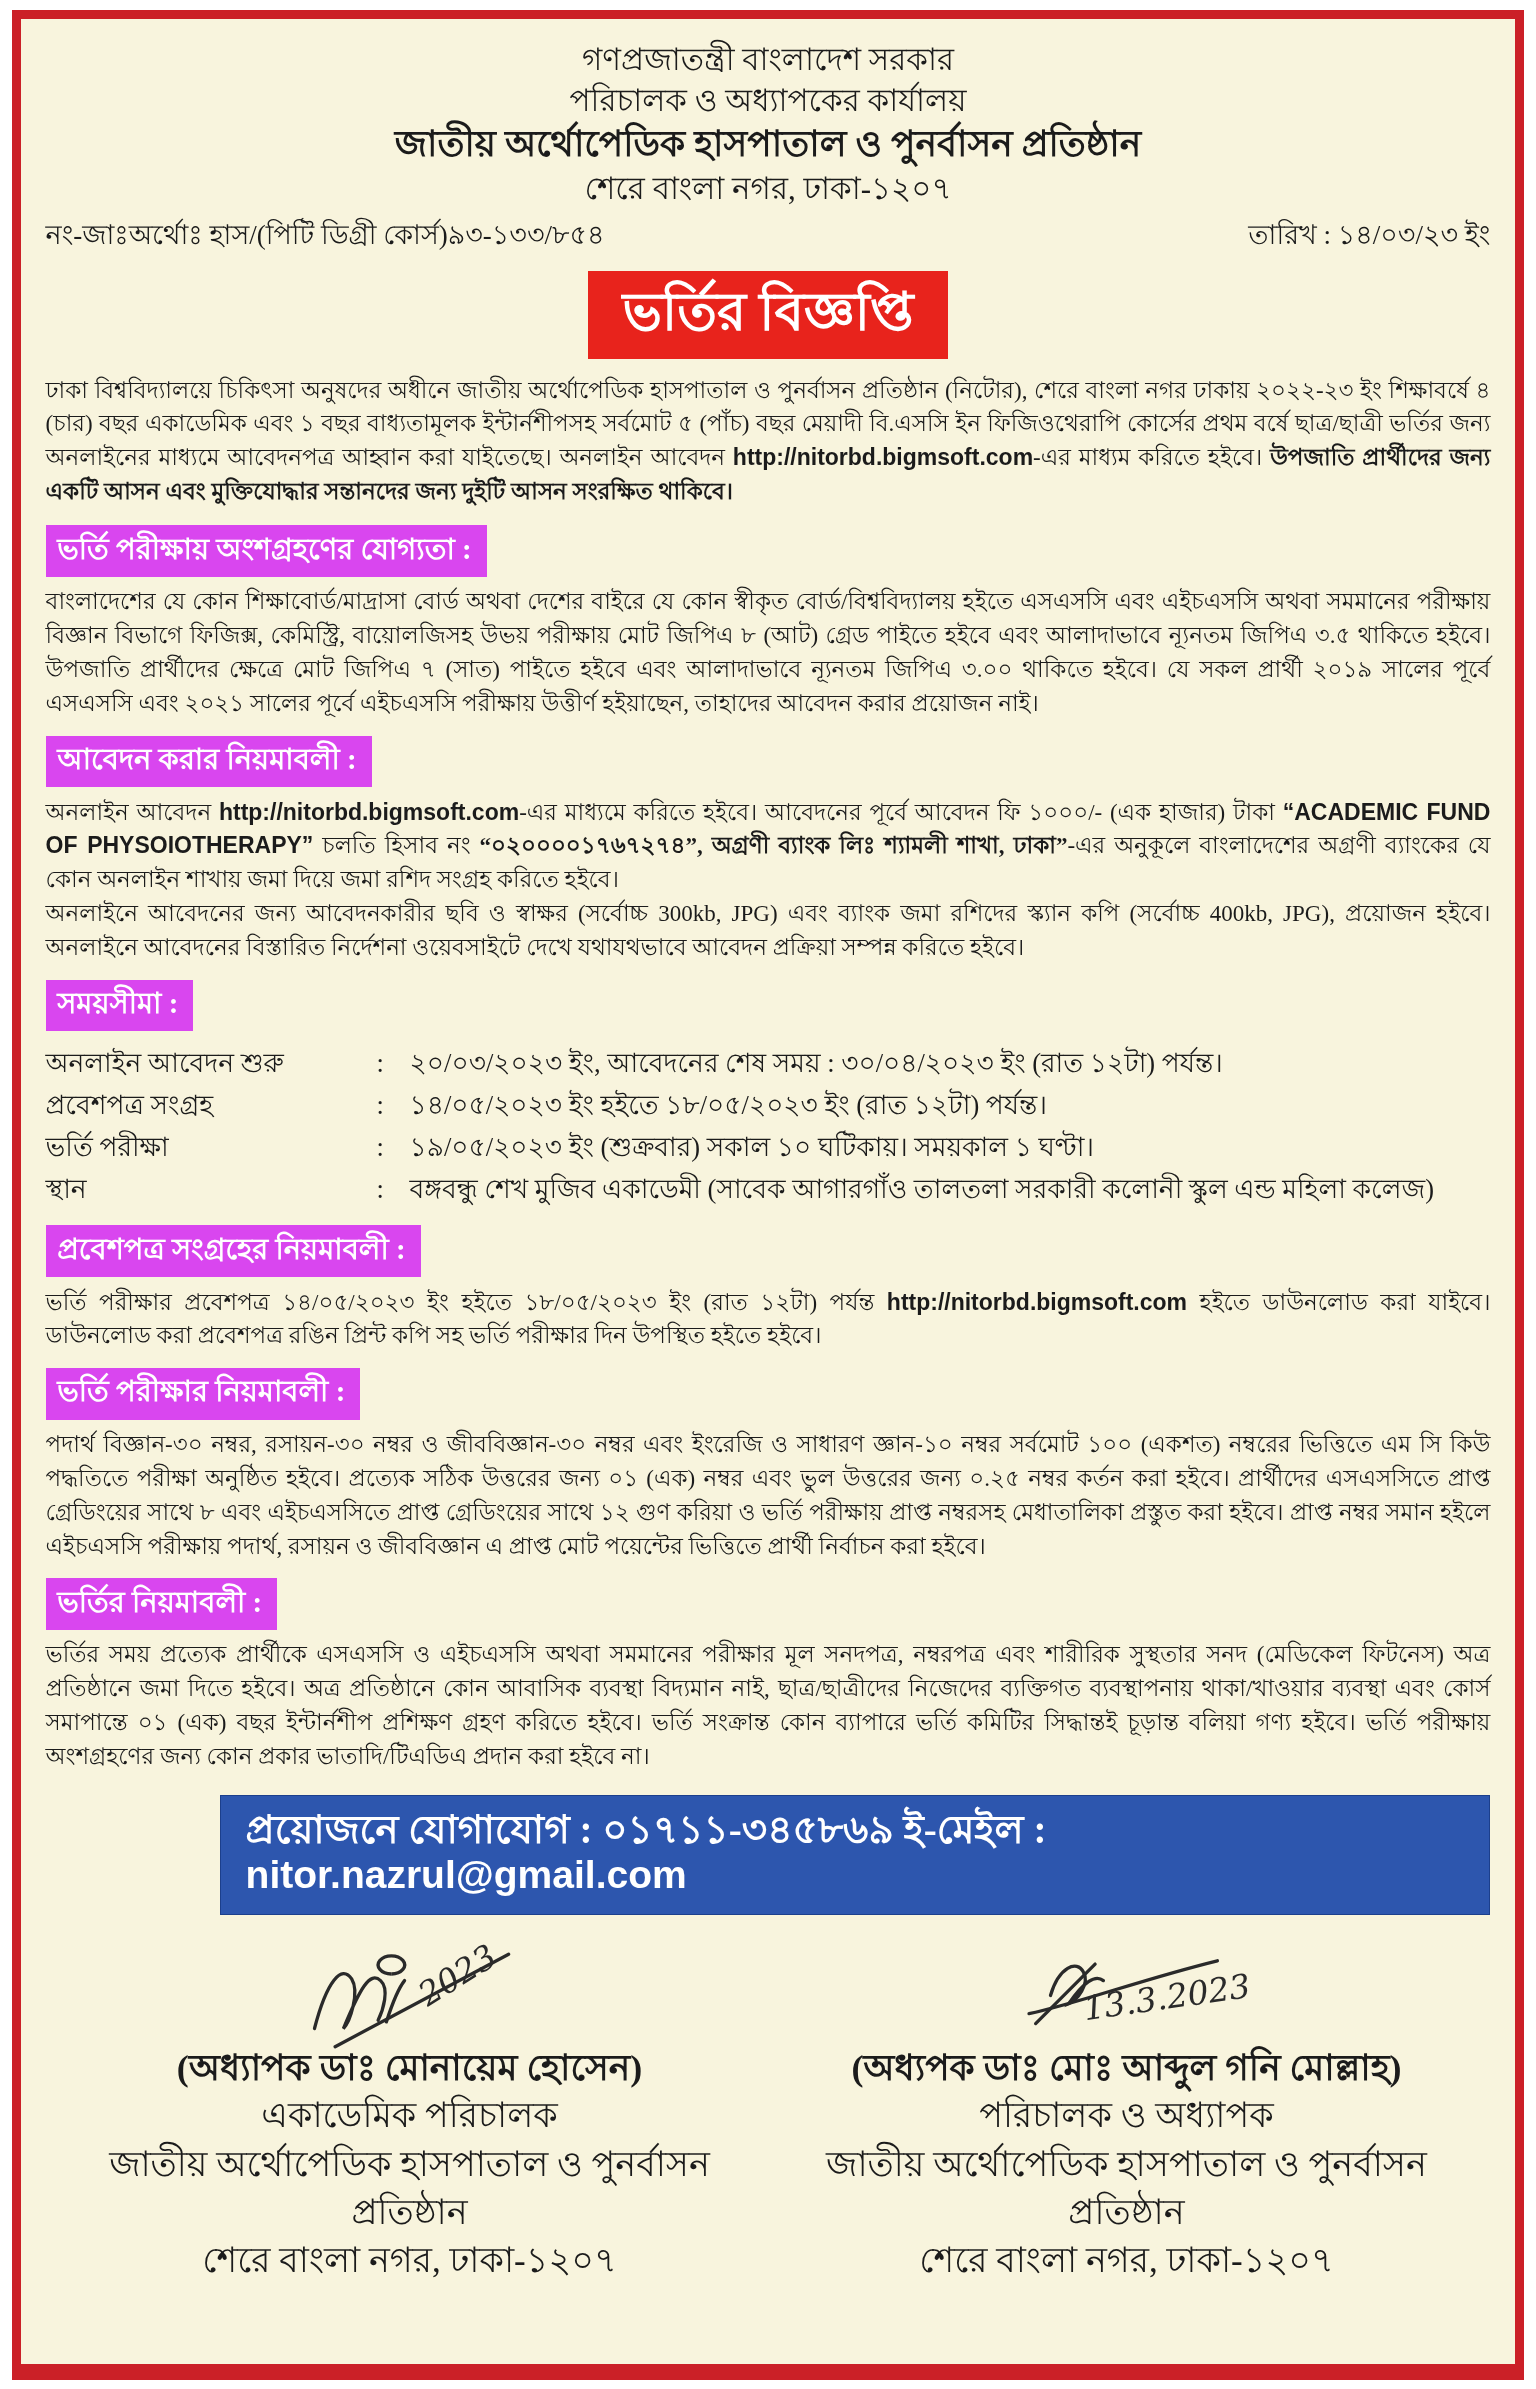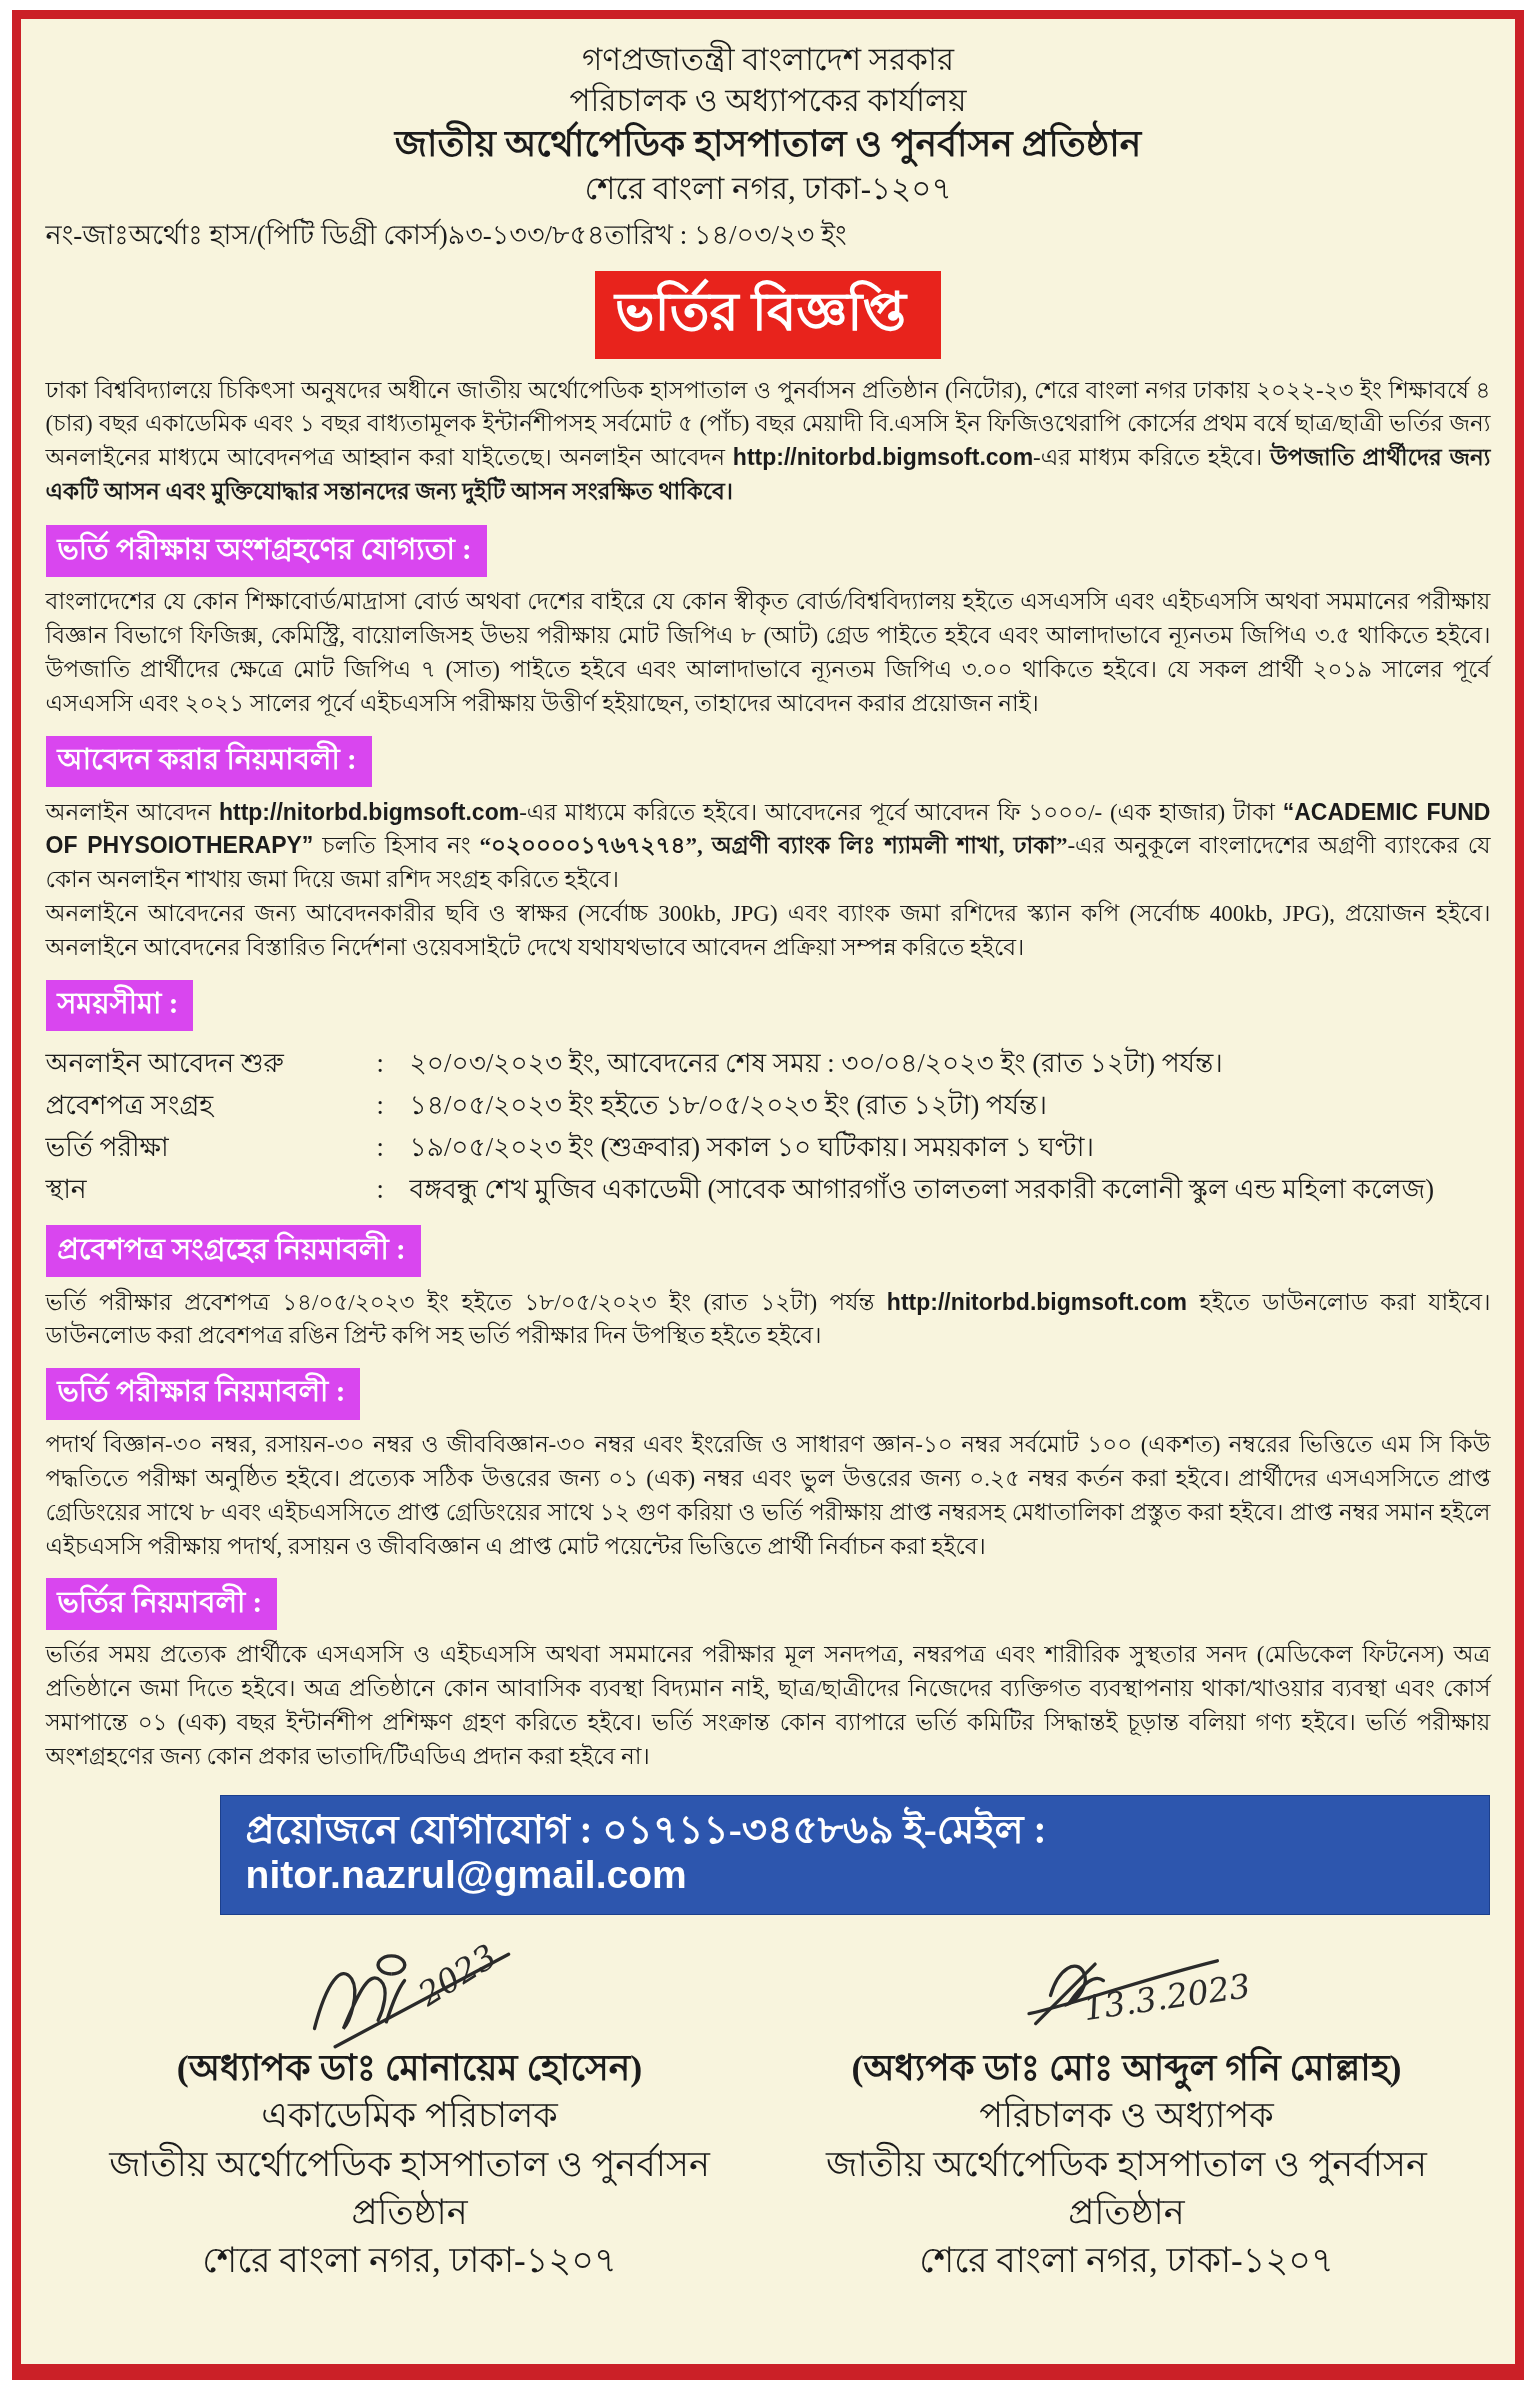--- a/index.html
+++ b/index.html
@@ -21,7 +21,7 @@
   .h-line3{font-size:36px;line-height:47px;font-weight:bold;}
   .h-line4{font-size:31px;line-height:41px;}
   .ref-row{
-    display:flex;align-items:baseline;
+    display:flex;justify-content:space-between;align-items:baseline;
     font-size:27px;margin-top:5px;
   }
   .title-wrap{text-align:center;margin:11.6px 0 15px 0;}

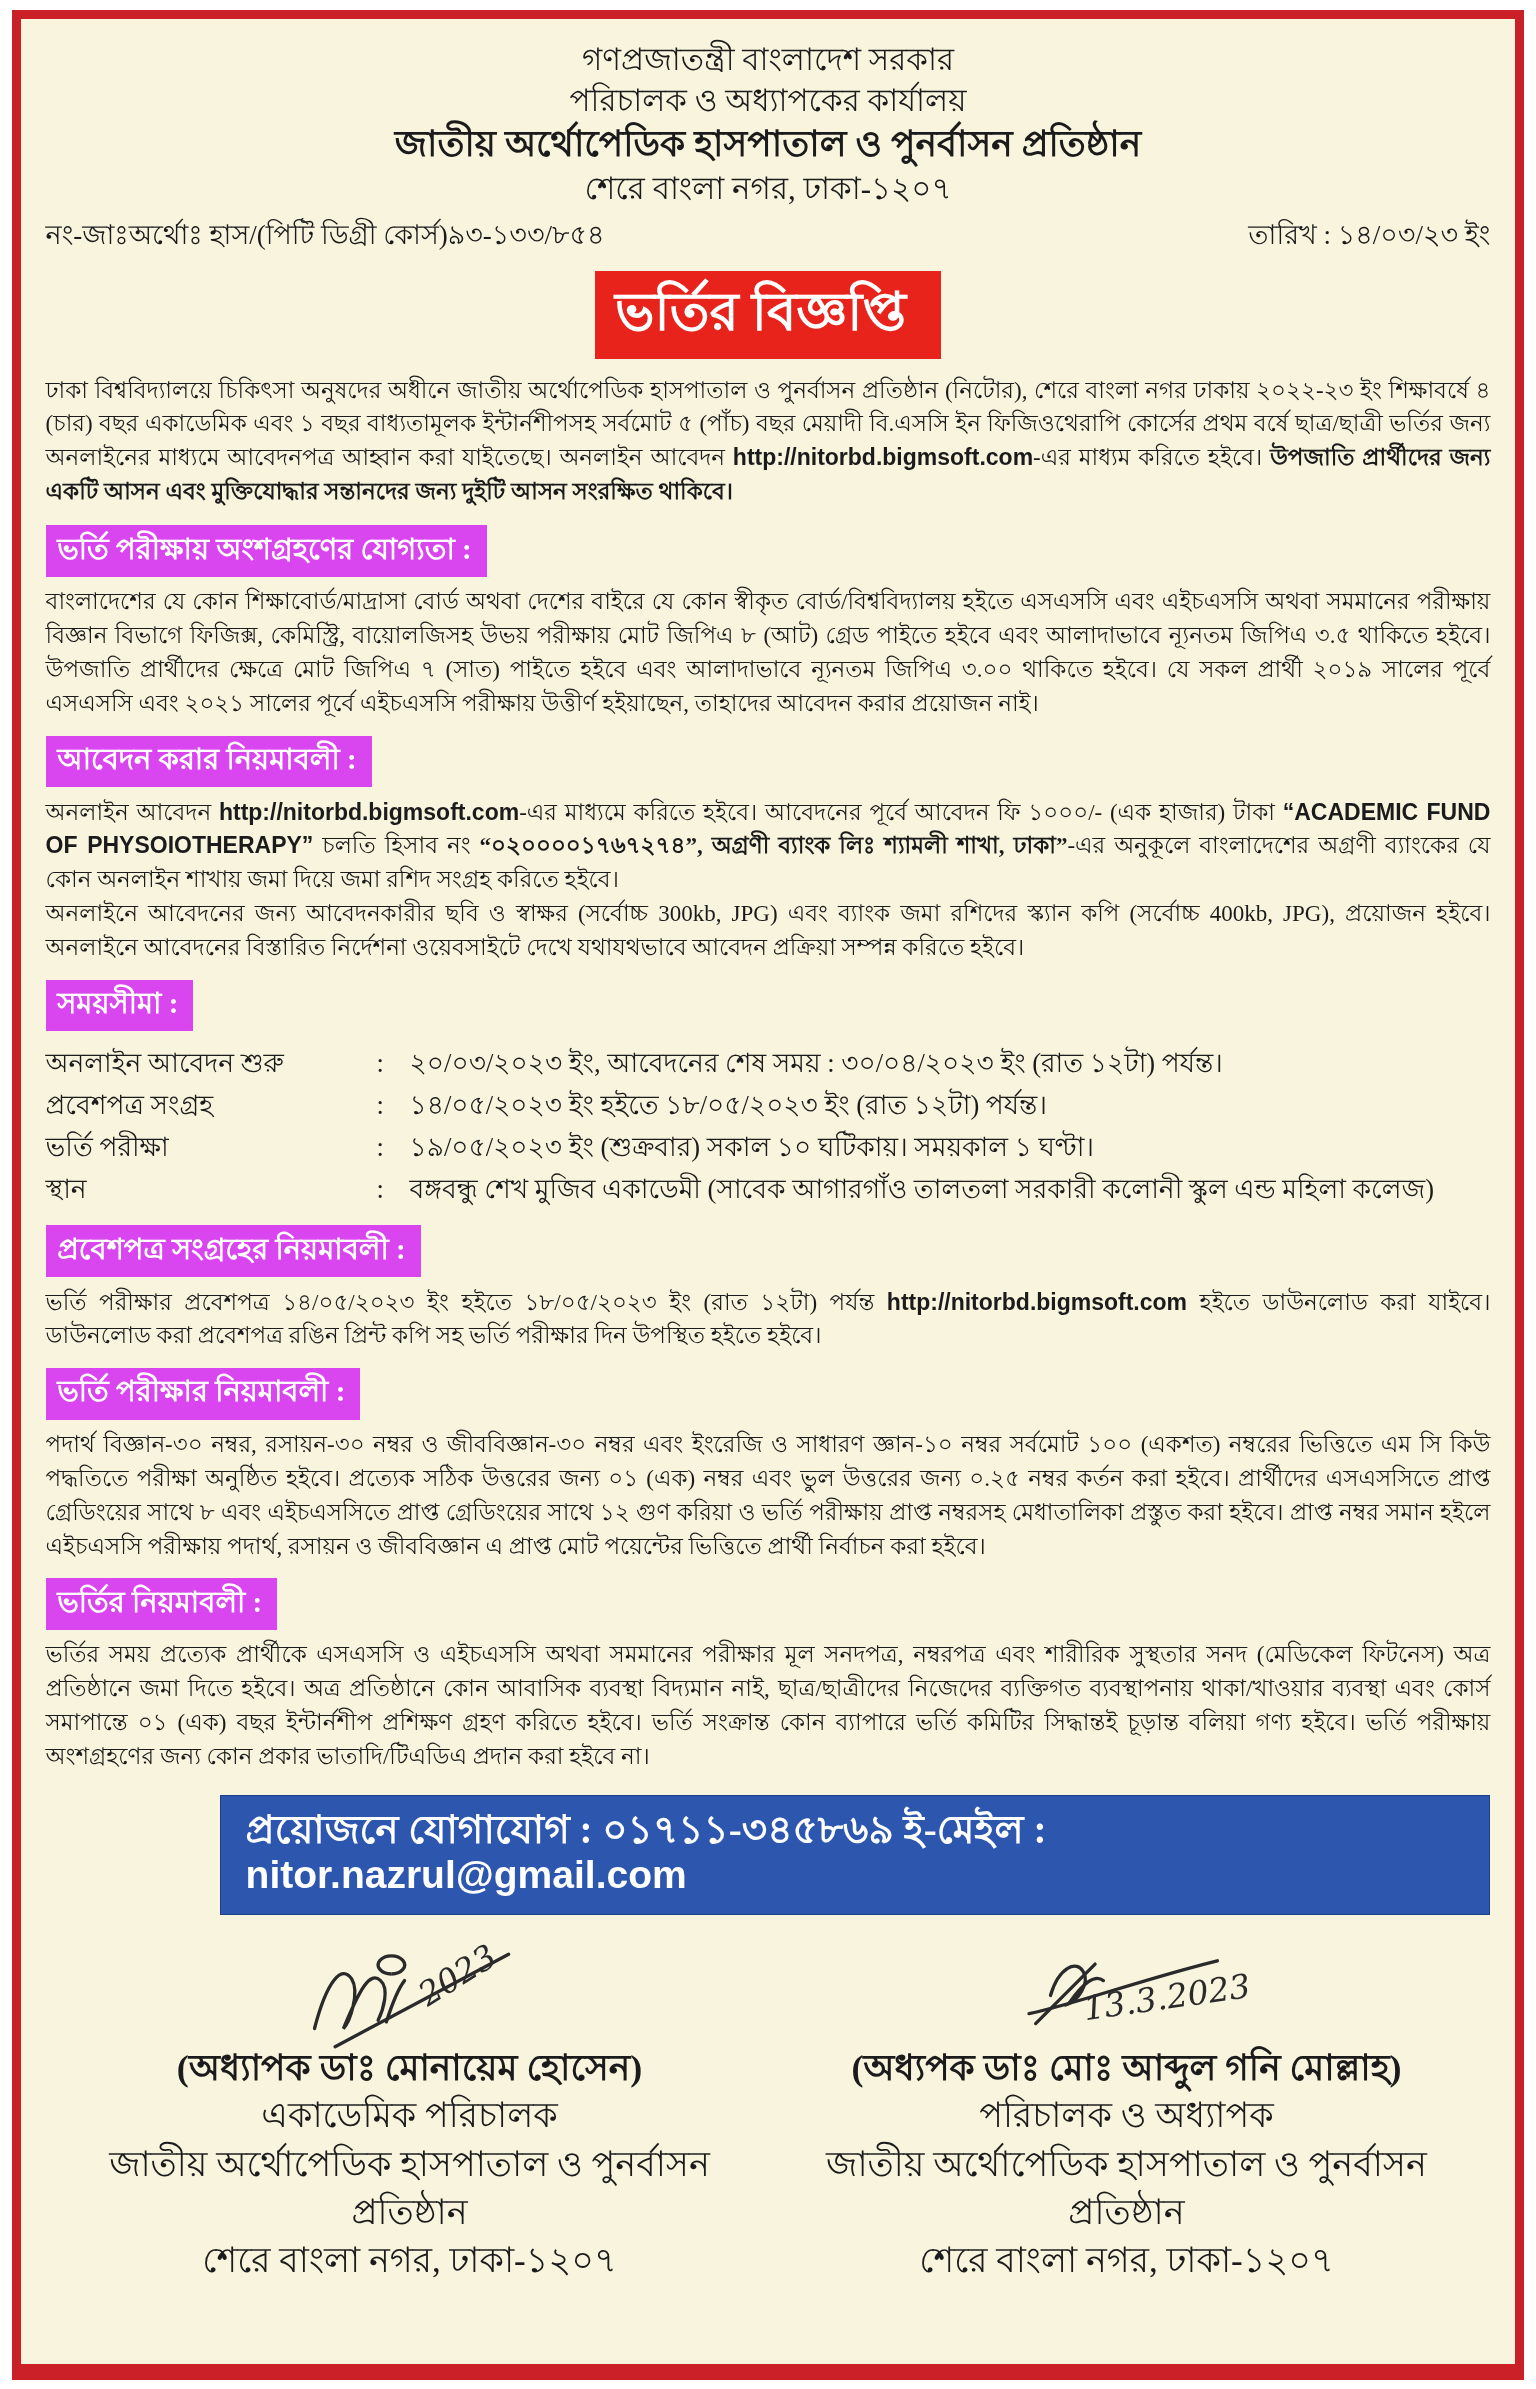--- a/index.html
+++ b/index.html
@@ -28,7 +28,7 @@
   .title-box{
     display:inline-block;background:#e8231c;color:#ffffff;
     font-size:53px;font-weight:bold;line-height:1.0;
-    padding:15px 35px 20px 20px;
+    padding:15px 35px 20px 35px;
   }
   .body{
     font-size:23px;line-height:1.47;text-align:justify;margin:0;

